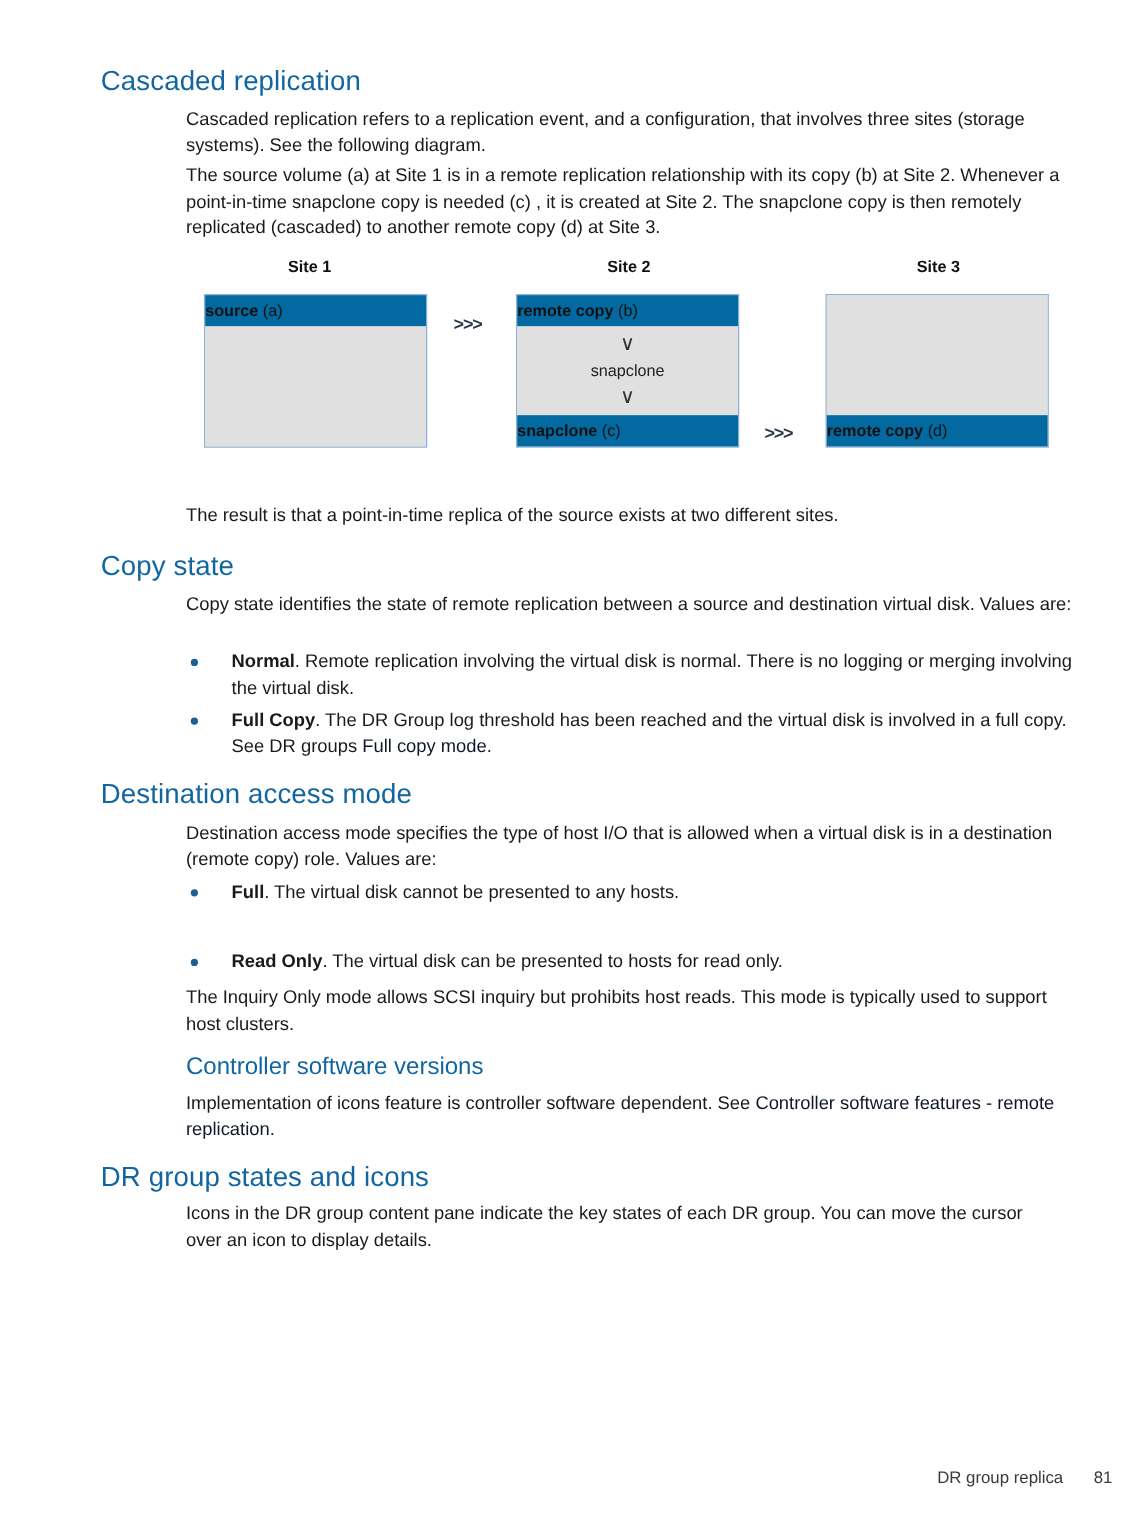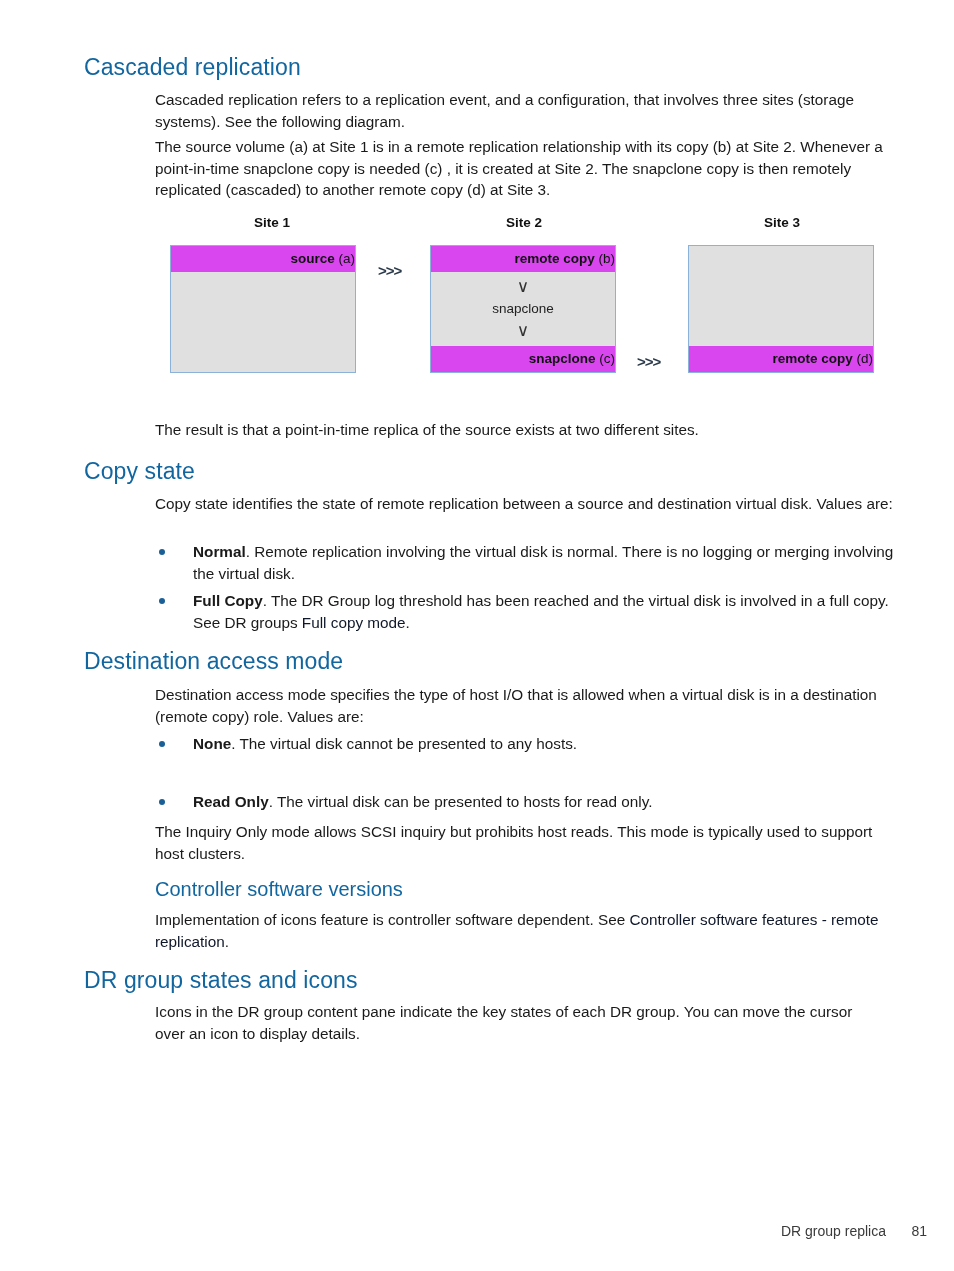--- a/index.html
+++ b/index.html
@@ -178,7 +178,7 @@
 
   <div class="diagram">
 
-    <div class="site-label" style="left:178px; width:188px;">Site 1</div>
+    <div class="site-label" style="left:164px; width:188px;">Site 1</div>
     <div class="site-box" style="left:170px;">
       <div class="band">
         <b>source</b><span class="paren"> (a)</span>

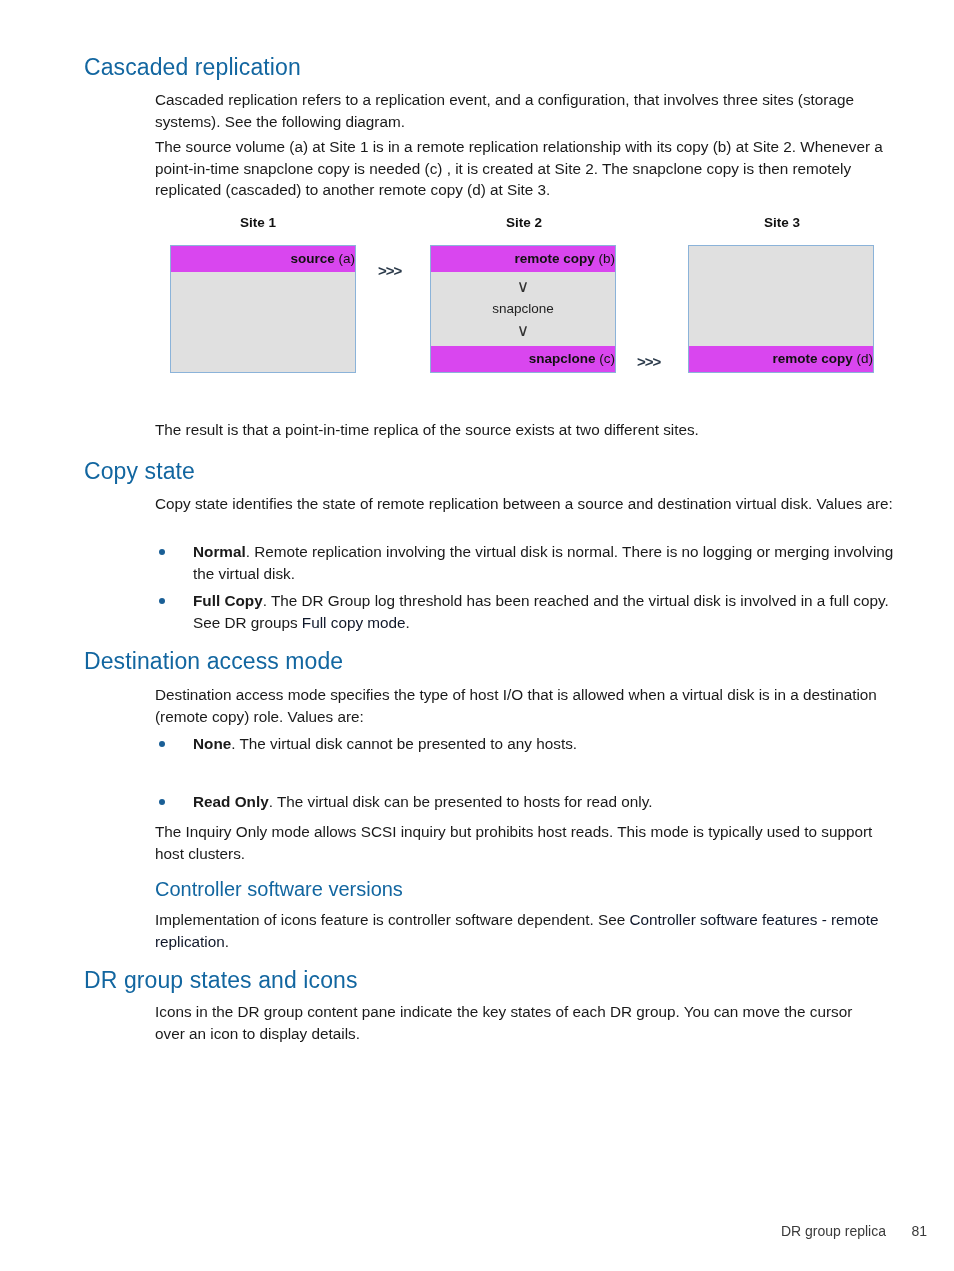--- a/index.html
+++ b/index.html
@@ -106,12 +106,12 @@
     flex-direction: column;
   }
   .band {
-    background: #d946ef;
+    background: #0369a1;
     color: #111;
     font-size: 13.5px;
     height: 26px;
     line-height: 26px;
-    text-align: right;
+    text-align: left;
     flex: 0 0 auto;
   }
   .band b { font-weight: bold; }

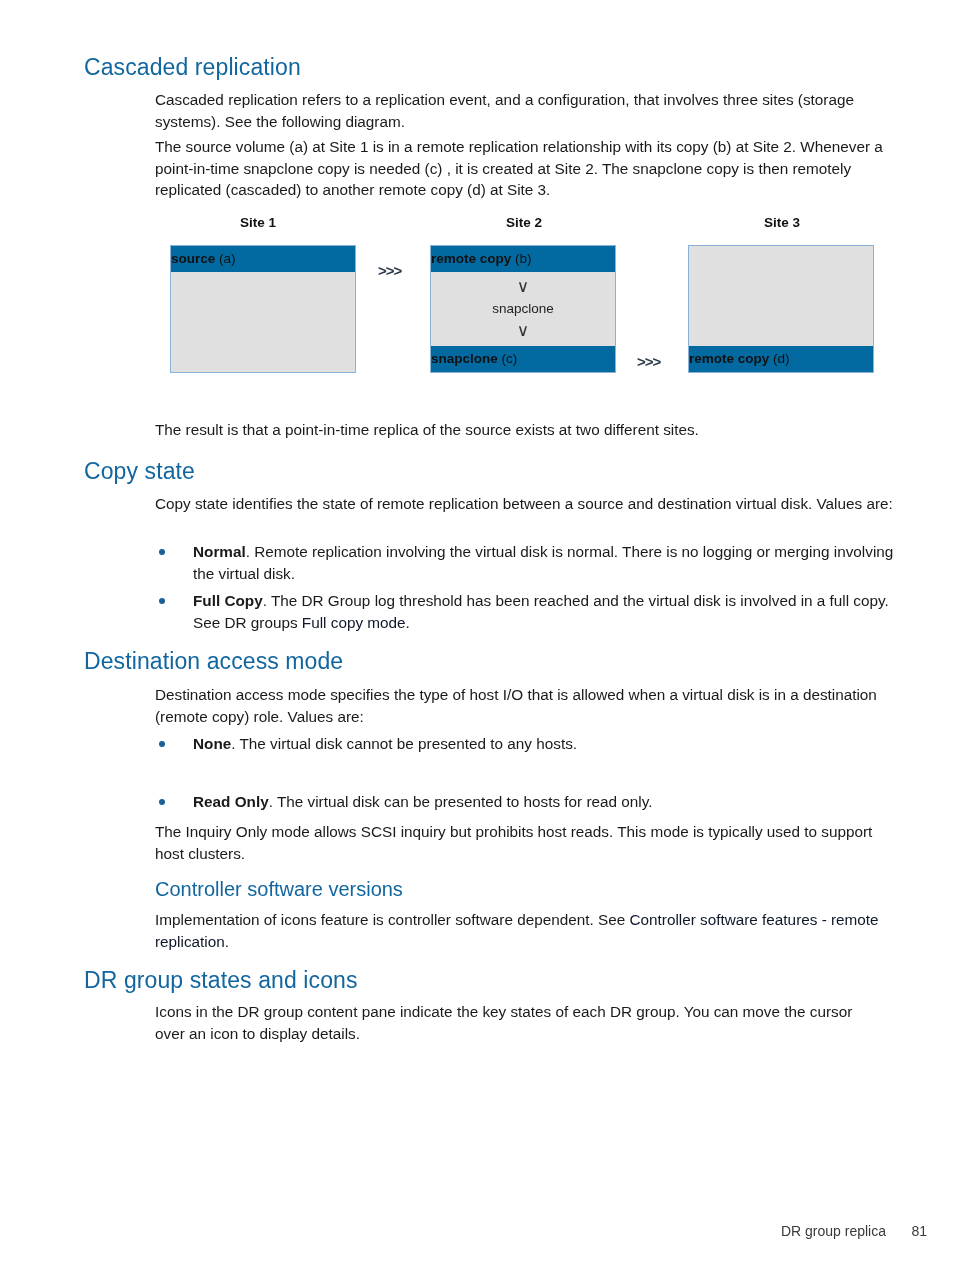--- a/index.html
+++ b/index.html
@@ -241,7 +241,7 @@
   <div class="bullet-row" style="top:733px; width:748px;">
     <span class="bullet-dot"></span>
     <p class="bullet-text">
-      <b>None</b><span>. The virtual disk cannot be presented to any hosts.</span>
+      <b>Full</b><span>. The virtual disk cannot be presented to any hosts.</span>
     </p>
   </div>
 

